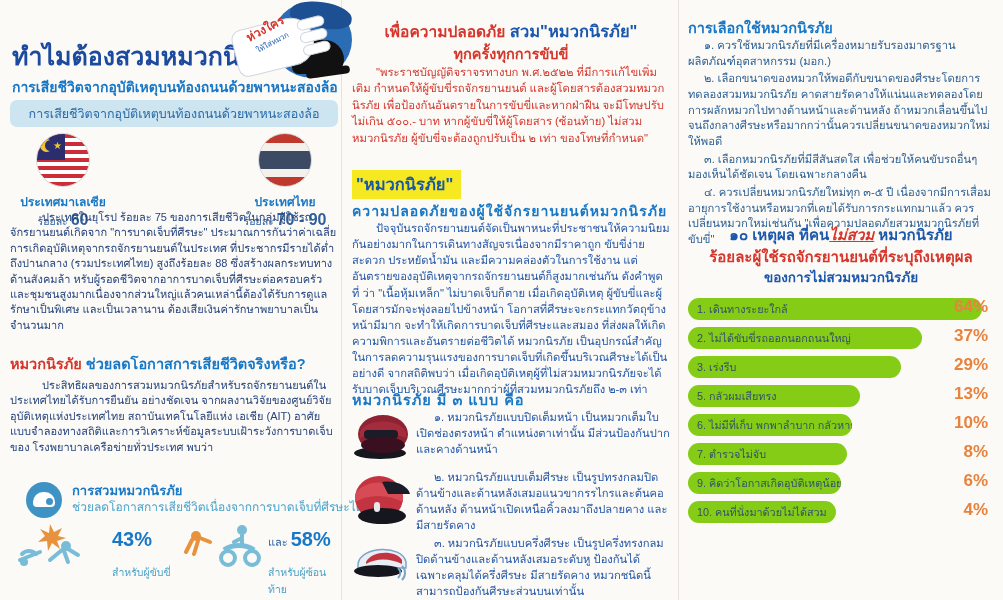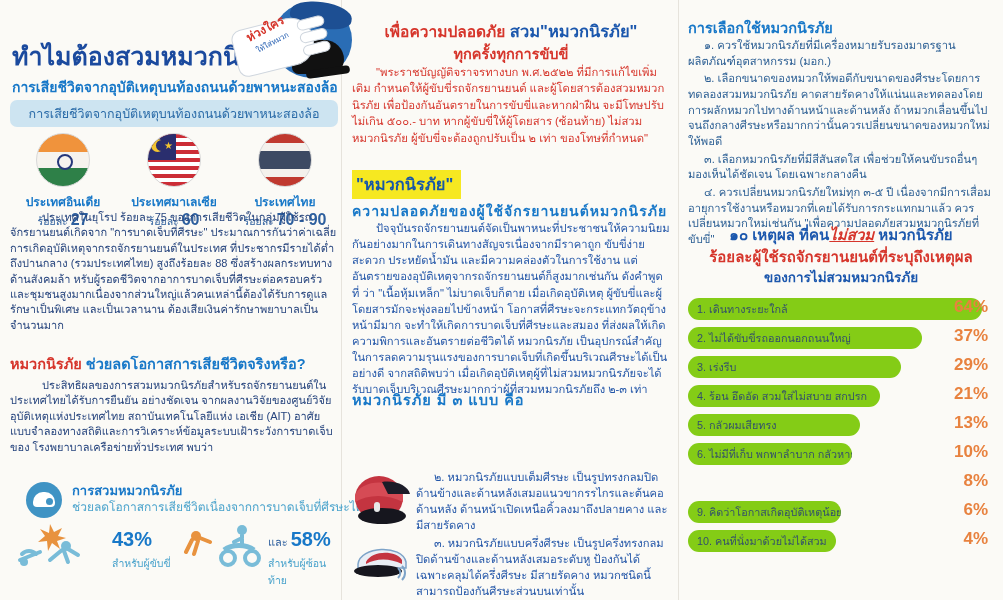--- a/index.html
+++ b/index.html
@@ -97,13 +97,6 @@
 
     <div class="flags-row">
       <div class="flag-item">
-        <div class="flag-circle flag-india">
-            <div class="chakra"></div>
-          </div>
-        <div class="flag-country">ประเทศอินเดีย</div>
-        <div class="flag-percent"><span>ร้อยละ</span> <b>27</b></div>
-      </div>
-      <div class="flag-item">
         <div class="flag-circle flag-malaysia">
           <div class="my-canton">
             <div class="my-moon"></div>

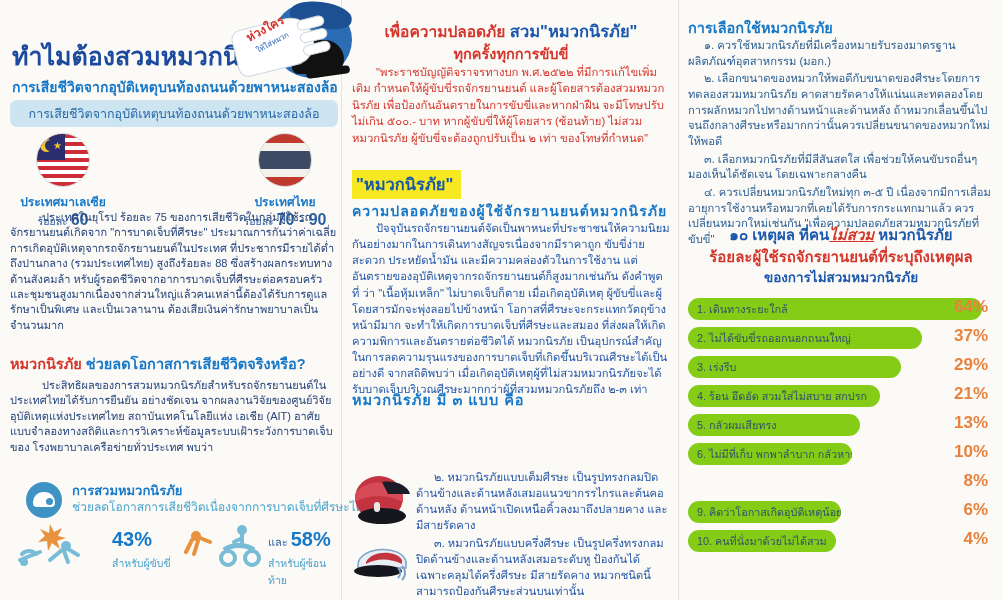--- a/index.html
+++ b/index.html
@@ -242,10 +242,6 @@
           <div class="reason-pct">29%</div>
         </div>
       <div class="reason-row">
-          <div class="reason-bar" style="width: 62.85%;">4. ร้อน อึดอัด สวมใส่ไม่สบาย สกปรก</div>
-          <div class="reason-pct">21%</div>
-        </div>
-      <div class="reason-row">
           <div class="reason-bar" style="width: 56.05%;">5. กลัวผมเสียทรง</div>
           <div class="reason-pct">13%</div>
         </div>

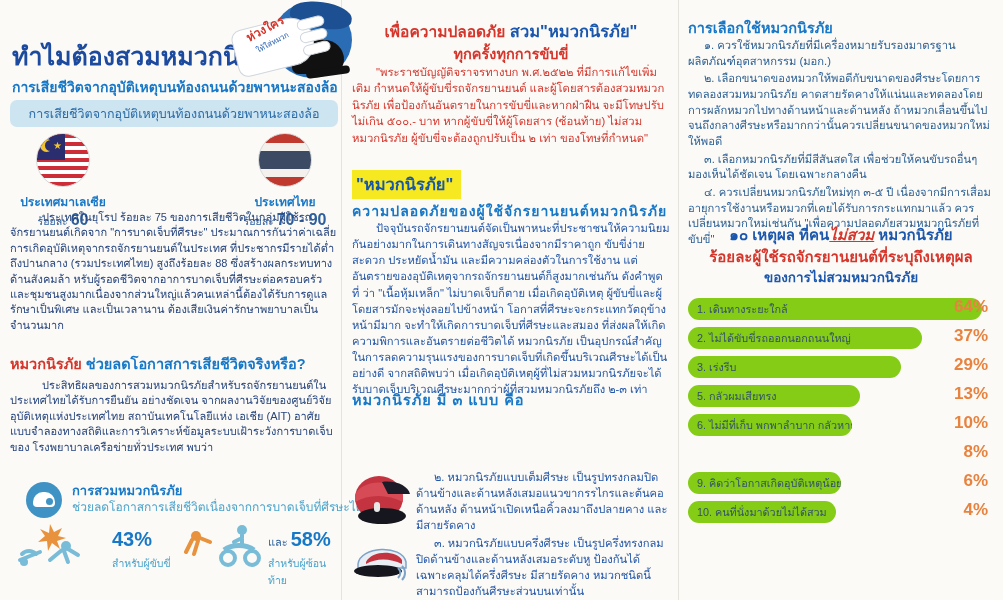--- a/index.html
+++ b/index.html
@@ -188,6 +188,18 @@
     <div id="safety-para" class="body-para">ปัจจุบันรถจักรยานยนต์จัดเป็นพาหนะที่ประชาชนให้ความนิยมกันอย่างมากในการเดินทางสัญจรเนื่องจากมีราคาถูก ขับขี่ง่าย สะดวก ประหยัดน้ำมัน และมีความคล่องตัวในการใช้งาน แต่อันตรายของอุบัติเหตุจากรถจักรยานยนต์ก็สูงมากเช่นกัน ดังคำพูดที่ ว่า "เนื้อหุ้มเหล็ก" ไม่บาดเจ็บก็ตาย เมื่อเกิดอุบัติเหตุ ผู้ขับขี่และผู้โดยสารมักจะพุ่งลอยไปข้างหน้า โอกาสที่ศีรษะจะกระแทกวัตถุข้างหน้ามีมาก จะทำให้เกิดการบาดเจ็บที่ศีรษะและสมอง ที่ส่งผลให้เกิดความพิการและอันตรายต่อชีวิตได้ หมวกนิรภัย เป็นอุปกรณ์สำคัญในการลดความรุนแรงของการบาดเจ็บที่เกิดขึ้นบริเวณศีรษะได้เป็นอย่างดี จากสถิติพบว่า เมื่อเกิดอุบัติเหตุผู้ที่ไม่สวมหมวกนิรภัยจะได้รับบาดเจ็บบริเวณศีรษะมากกว่าผู้ที่สวมหมวกนิรภัยถึง ๒-๓ เท่า</div>
     <div class="types-heading">หมวกนิรภัย มี ๓ แบบ คือ</div>
 
+    <div class="type-row" style="top:410px">
+      <div class="type-img">
+        <svg width="60" height="48" viewBox="0 0 60 48">
+          <ellipse cx="31" cy="22" rx="25" ry="19" fill="#8e2433"></ellipse>
+          <path d="M8 20 C14 6 48 6 54 20 L54 26 C40 20 20 20 8 26 Z" fill="#a52c3c"></path>
+          <rect x="12" y="18" width="34" height="9" rx="4" fill="#1c1c28"></rect>
+          <ellipse cx="28" cy="41" rx="26" ry="6" fill="#16161e"></ellipse>
+          <ellipse cx="31" cy="33" rx="22" ry="8" fill="#3a1020"></ellipse>
+        </svg>
+      </div>
+      <div class="type-text">๑. หมวกนิรภัยแบบปิดเต็มหน้า เป็นหมวกเต็มใบเปิดช่องตรงหน้า ตำแหน่งตาเท่านั้น มีส่วนป้องกันปากและคางด้านหน้า</div>
+    </div>
     <div class="type-row" style="top:470px">
       <div class="type-img">
         <svg width="60" height="54" viewBox="0 0 60 54">

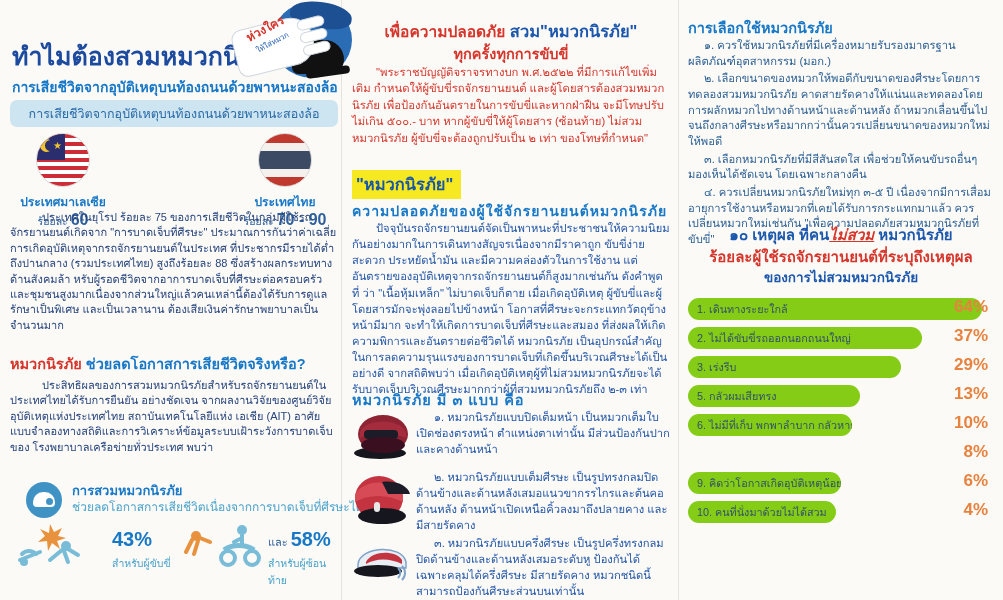--- a/index.html
+++ b/index.html
@@ -262,6 +262,7 @@
           <div class="reason-pct">10%</div>
         </div>
       <div class="reason-row">
+          <div class="reason-bar" style="width: 51.8%;">7. ตำรวจไม่จับ</div>
           <div class="reason-pct">8%</div>
         </div>
       <div class="reason-row">

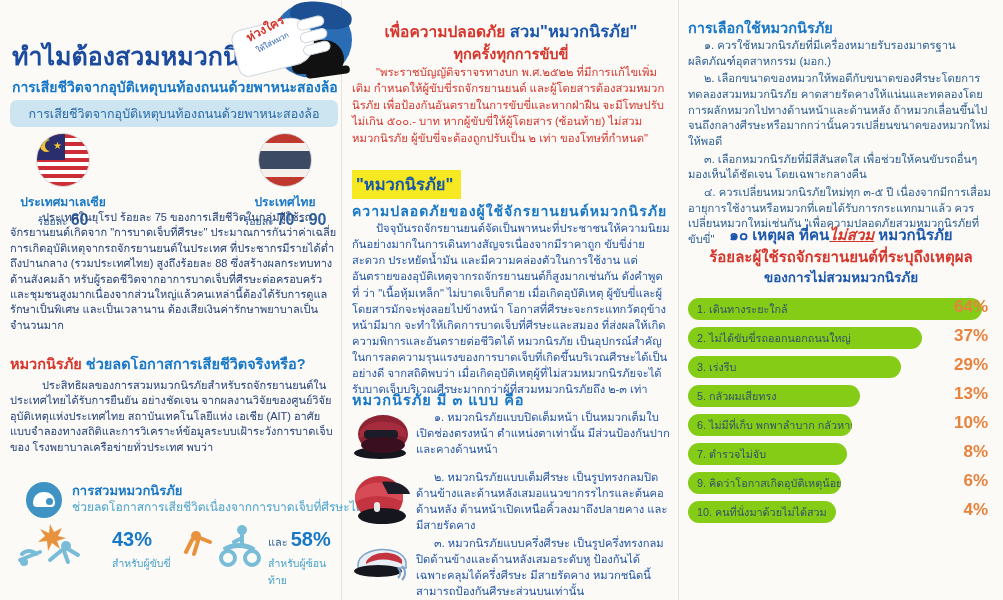--- a/index.html
+++ b/index.html
@@ -42,7 +42,7 @@
   .stat{position:absolute;top:8px;}
   .stat .val{font-size:20px;font-weight:bold;color:#1878c8;}
   .stat .val small{font-size:11px;font-weight:normal;color:#2d5f9e;margin-right:3px;}
-  .stat .lbl{font-size:10.5px;color:#4aa3cc;margin-top:4px;}
+  .stat .lbl{font-size:10.5px;color:#4aa3cc;margin-top:13px;}
   
   #col-mid{position:absolute;left:352px;top:0;width:320px;height:600px;}
   .mid-head{position:absolute;left:0;top:20px;width:318px;text-align:center;line-height:1.35;}

